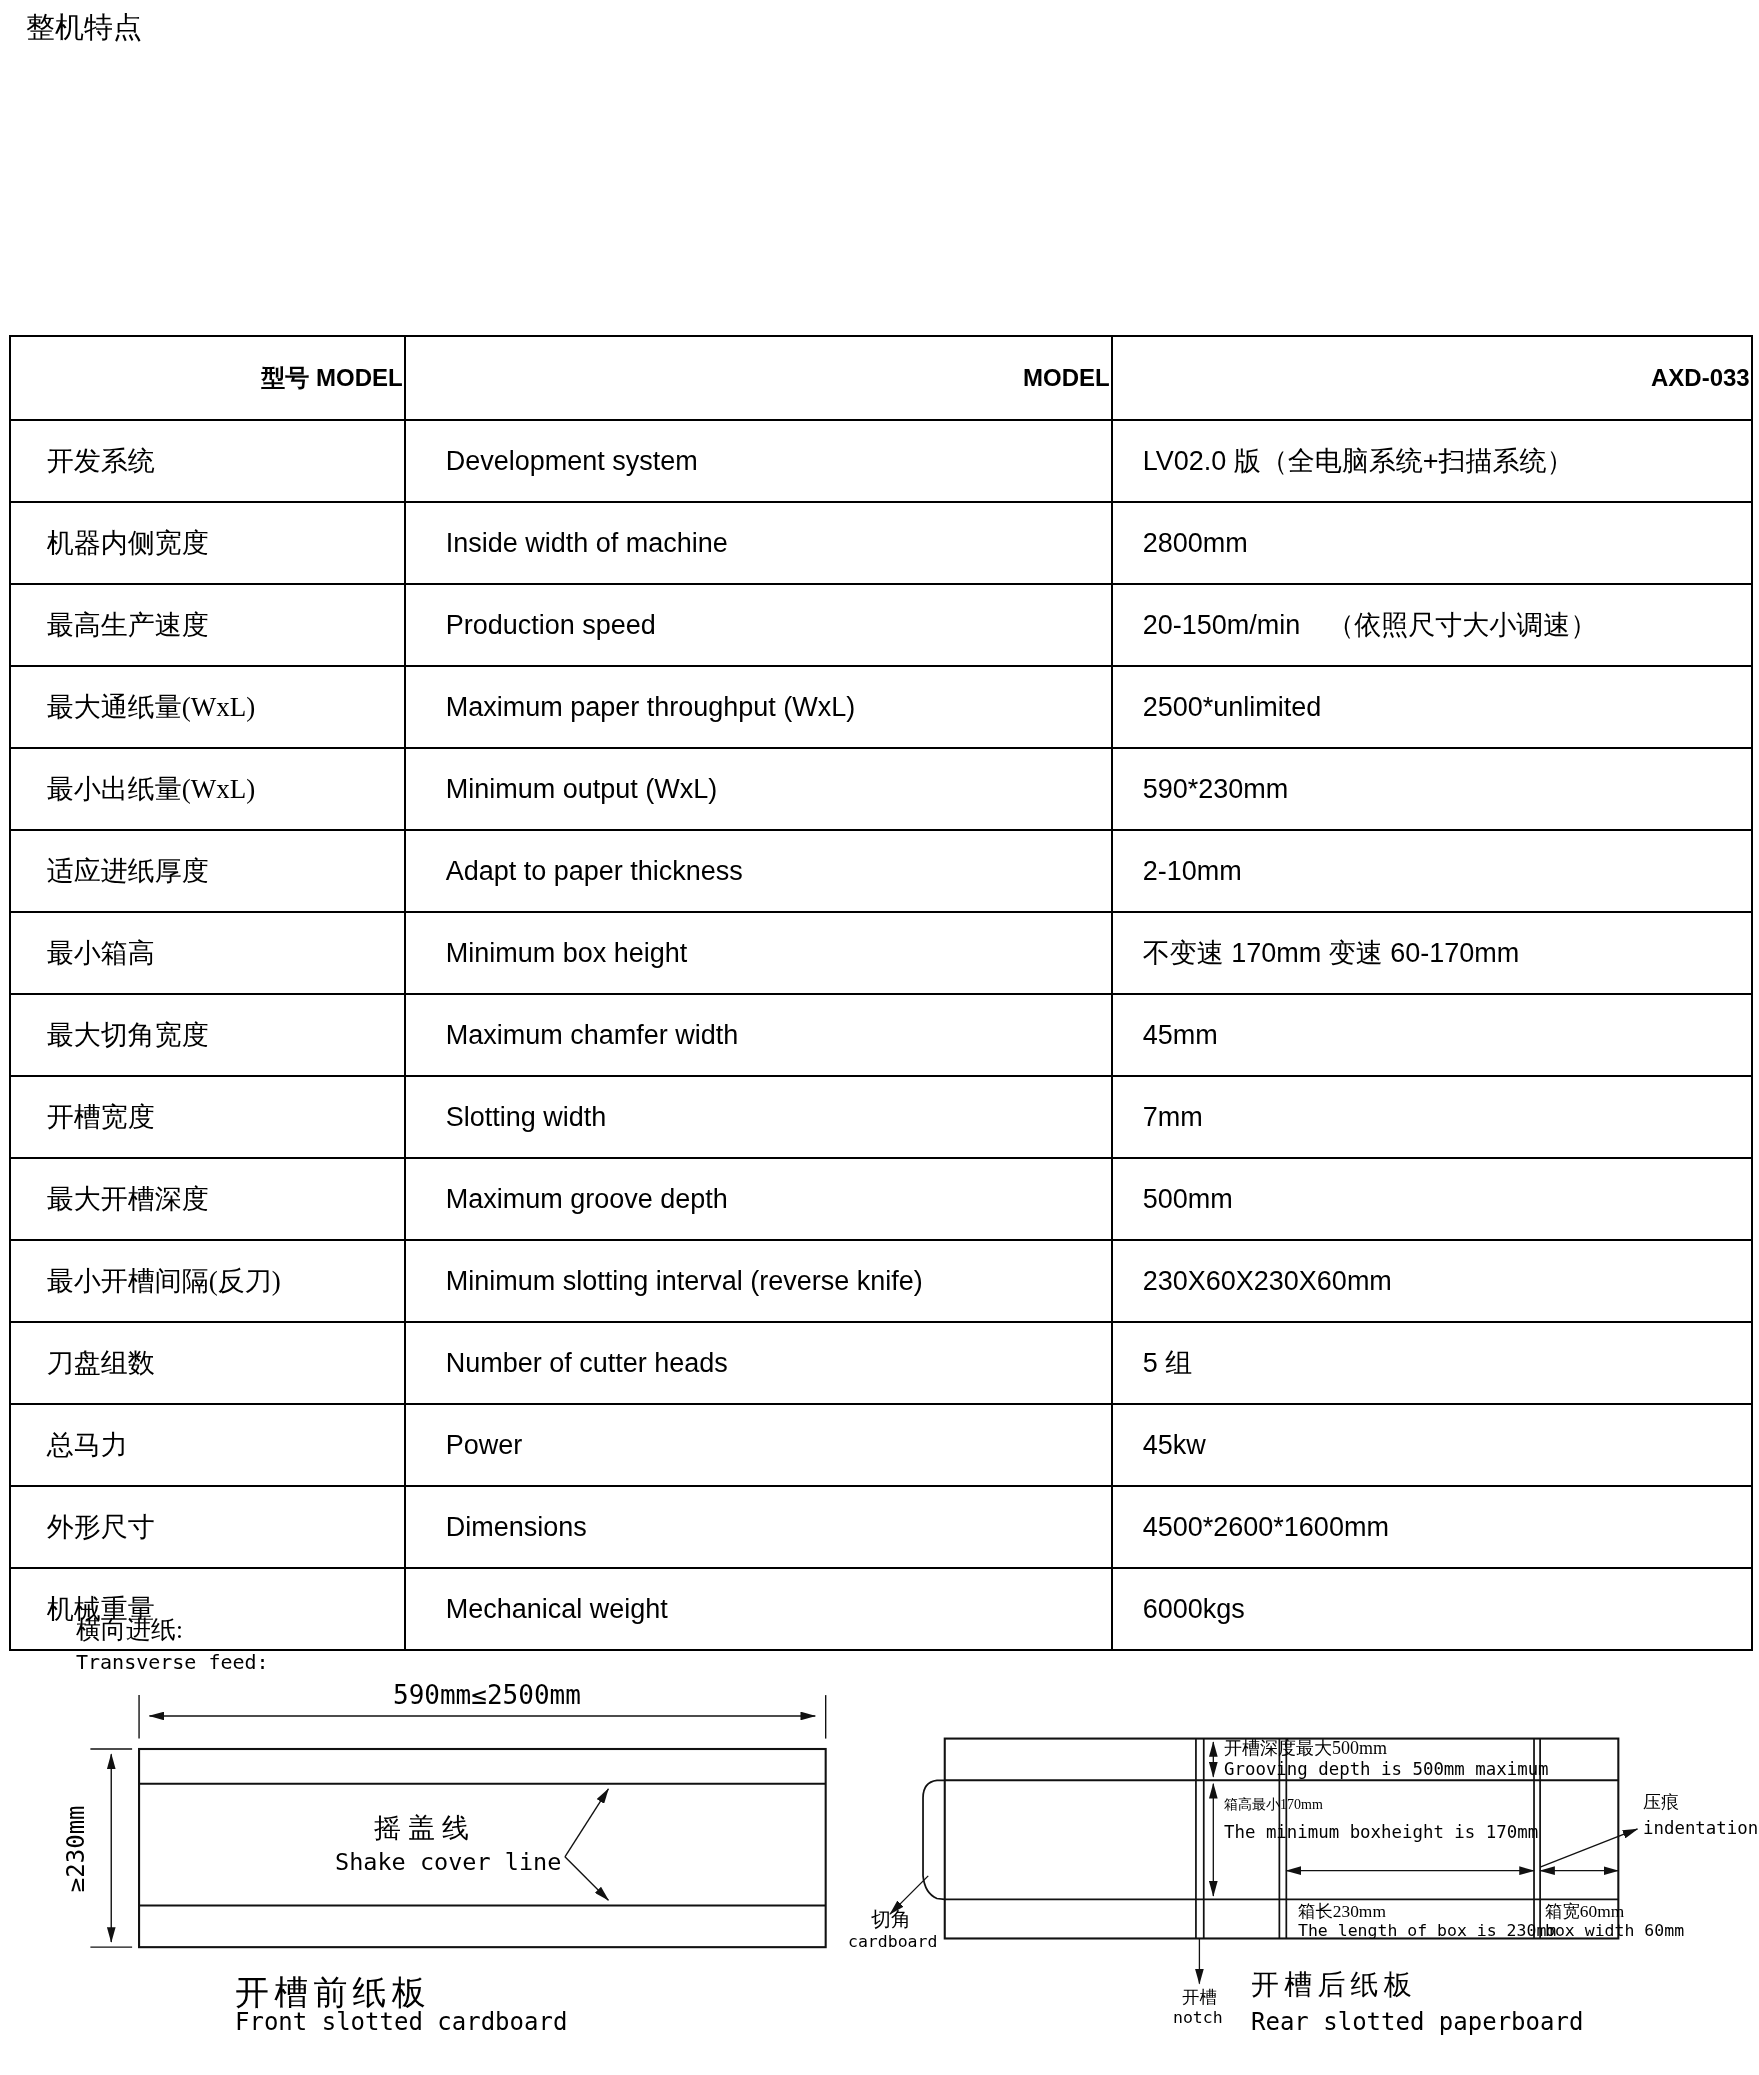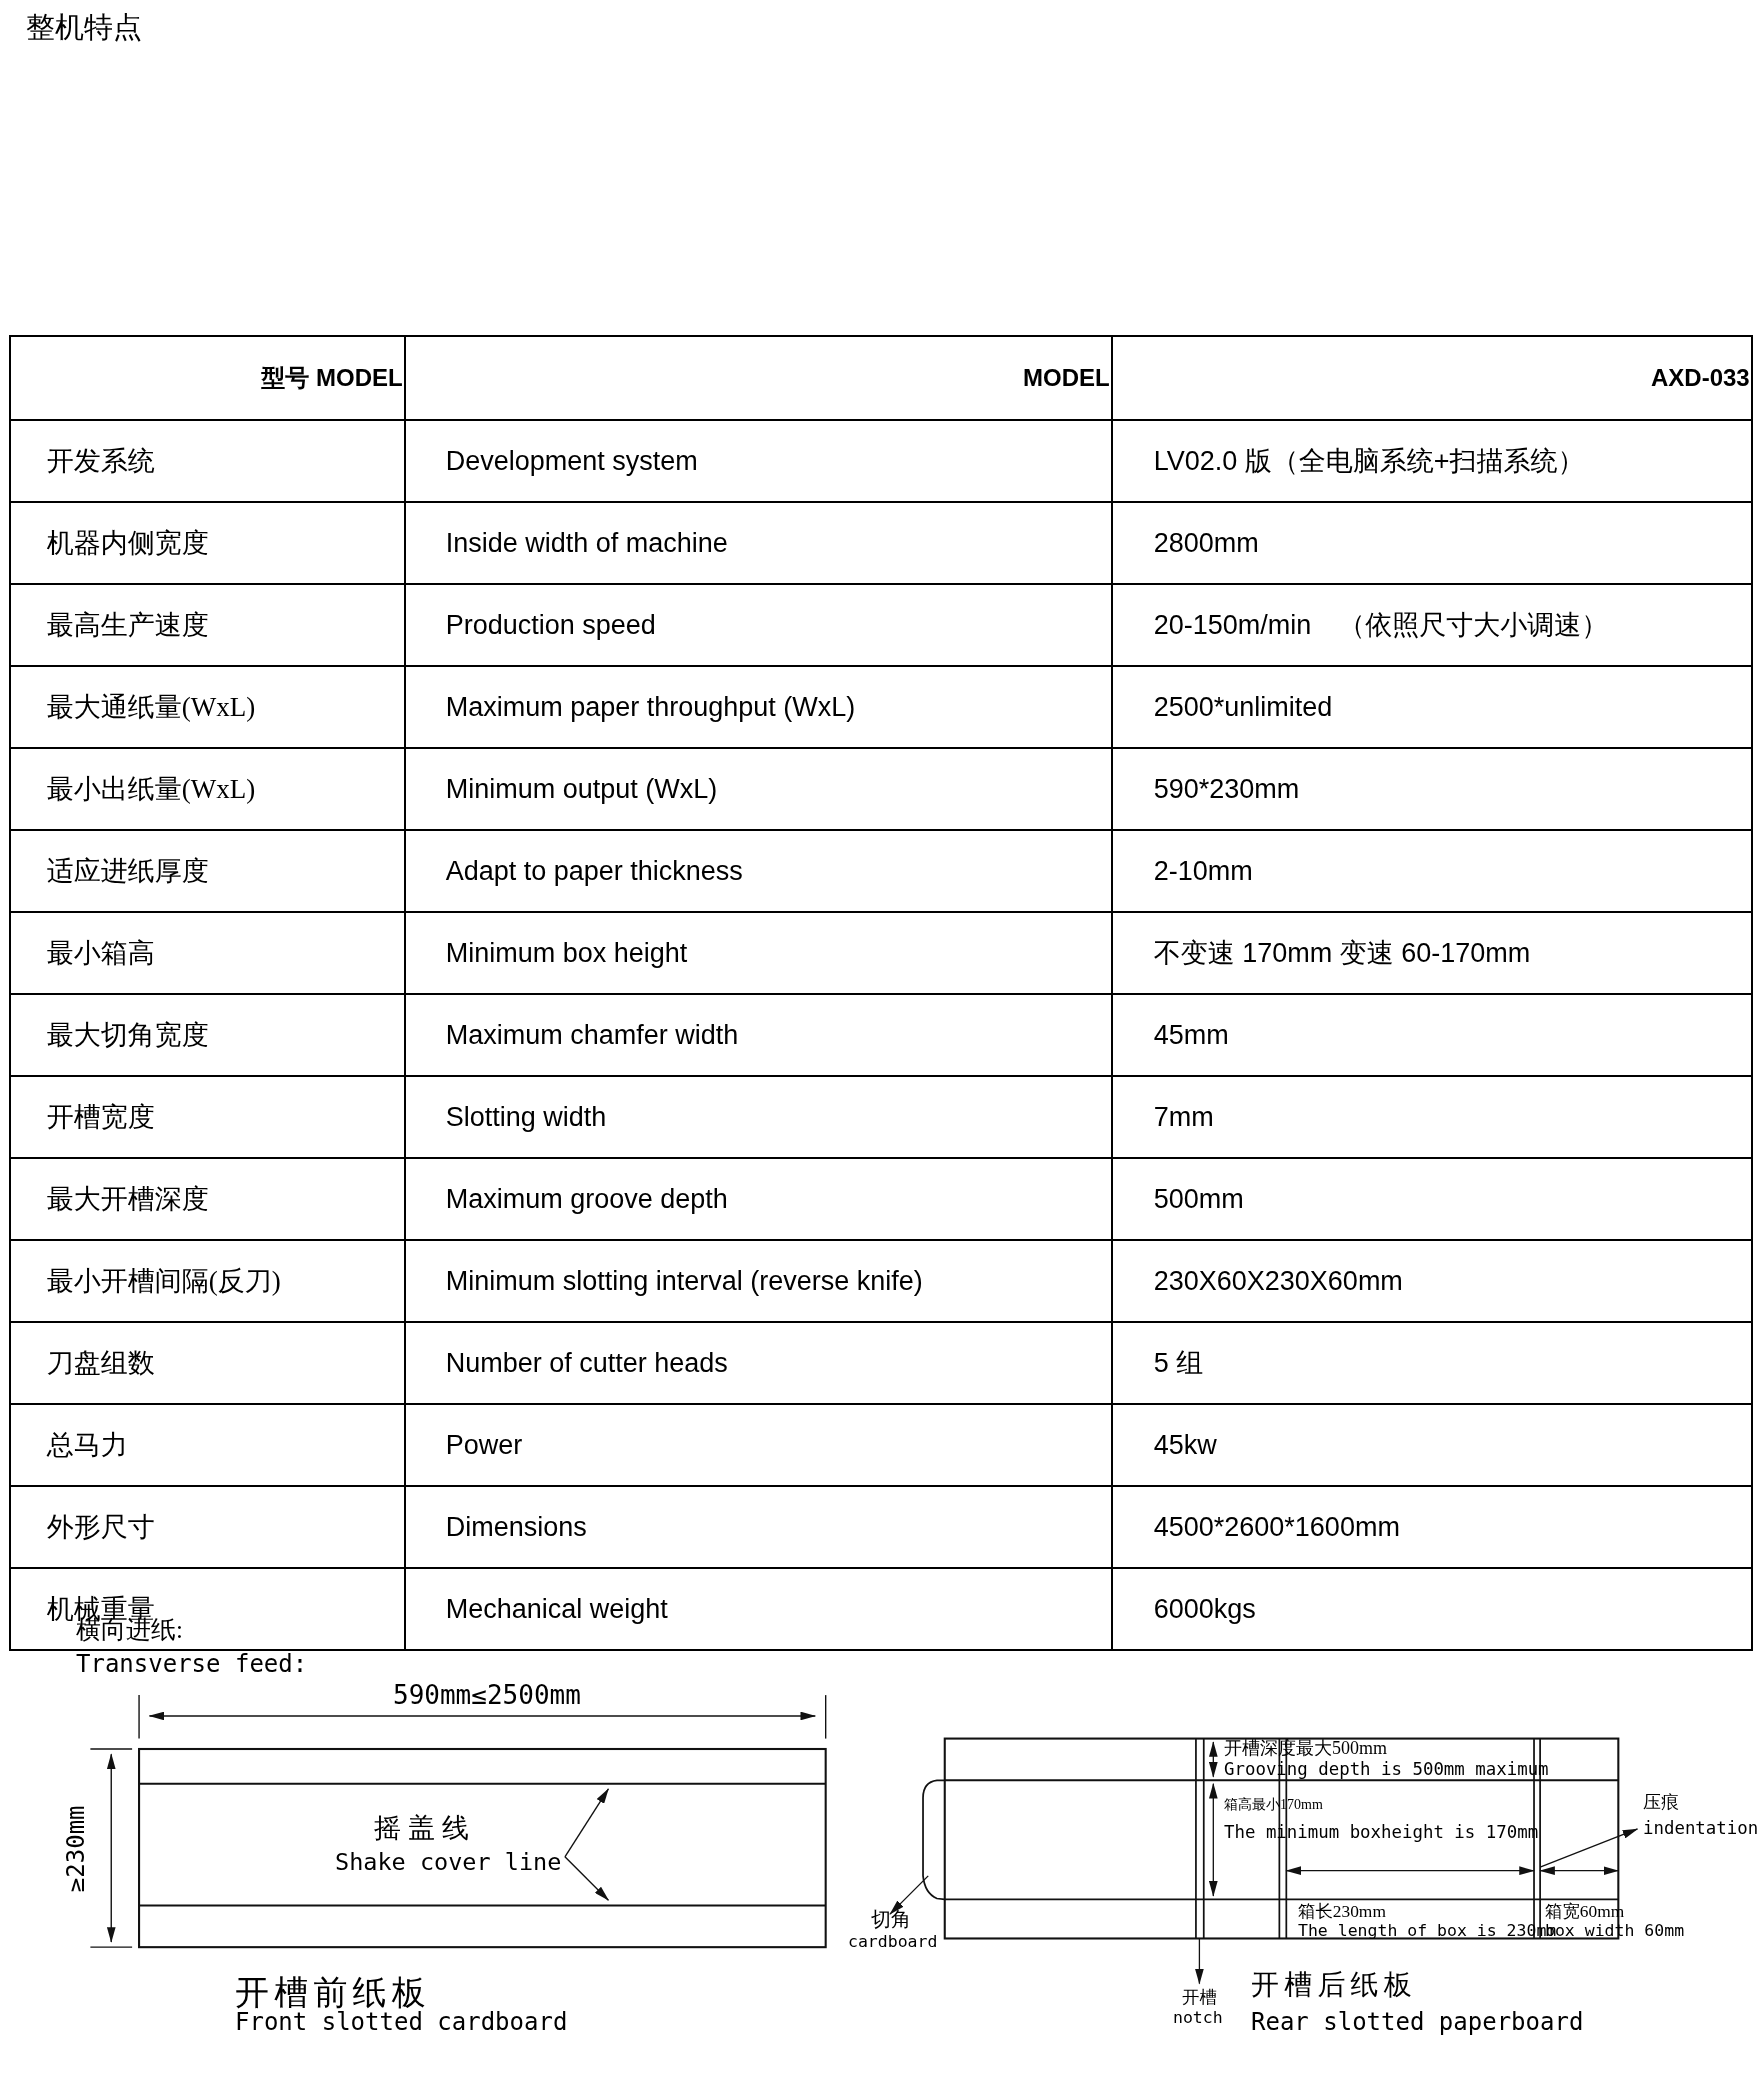--- a/index.html
+++ b/index.html
@@ -16,7 +16,7 @@
   .spec td{height:78px;font-size:27px}
   .spec td:nth-child(1){padding-left:36px;font-family:"Liberation Serif",serif}
   .spec td:nth-child(2){padding-left:40px}
-  .spec td:nth-child(3){padding-left:41px}
+  .spec td:nth-child(3){padding-left:30px}
 
   svg.draw{position:absolute;left:0;top:1608px}
   .lbl{position:absolute;white-space:nowrap;line-height:1.15}

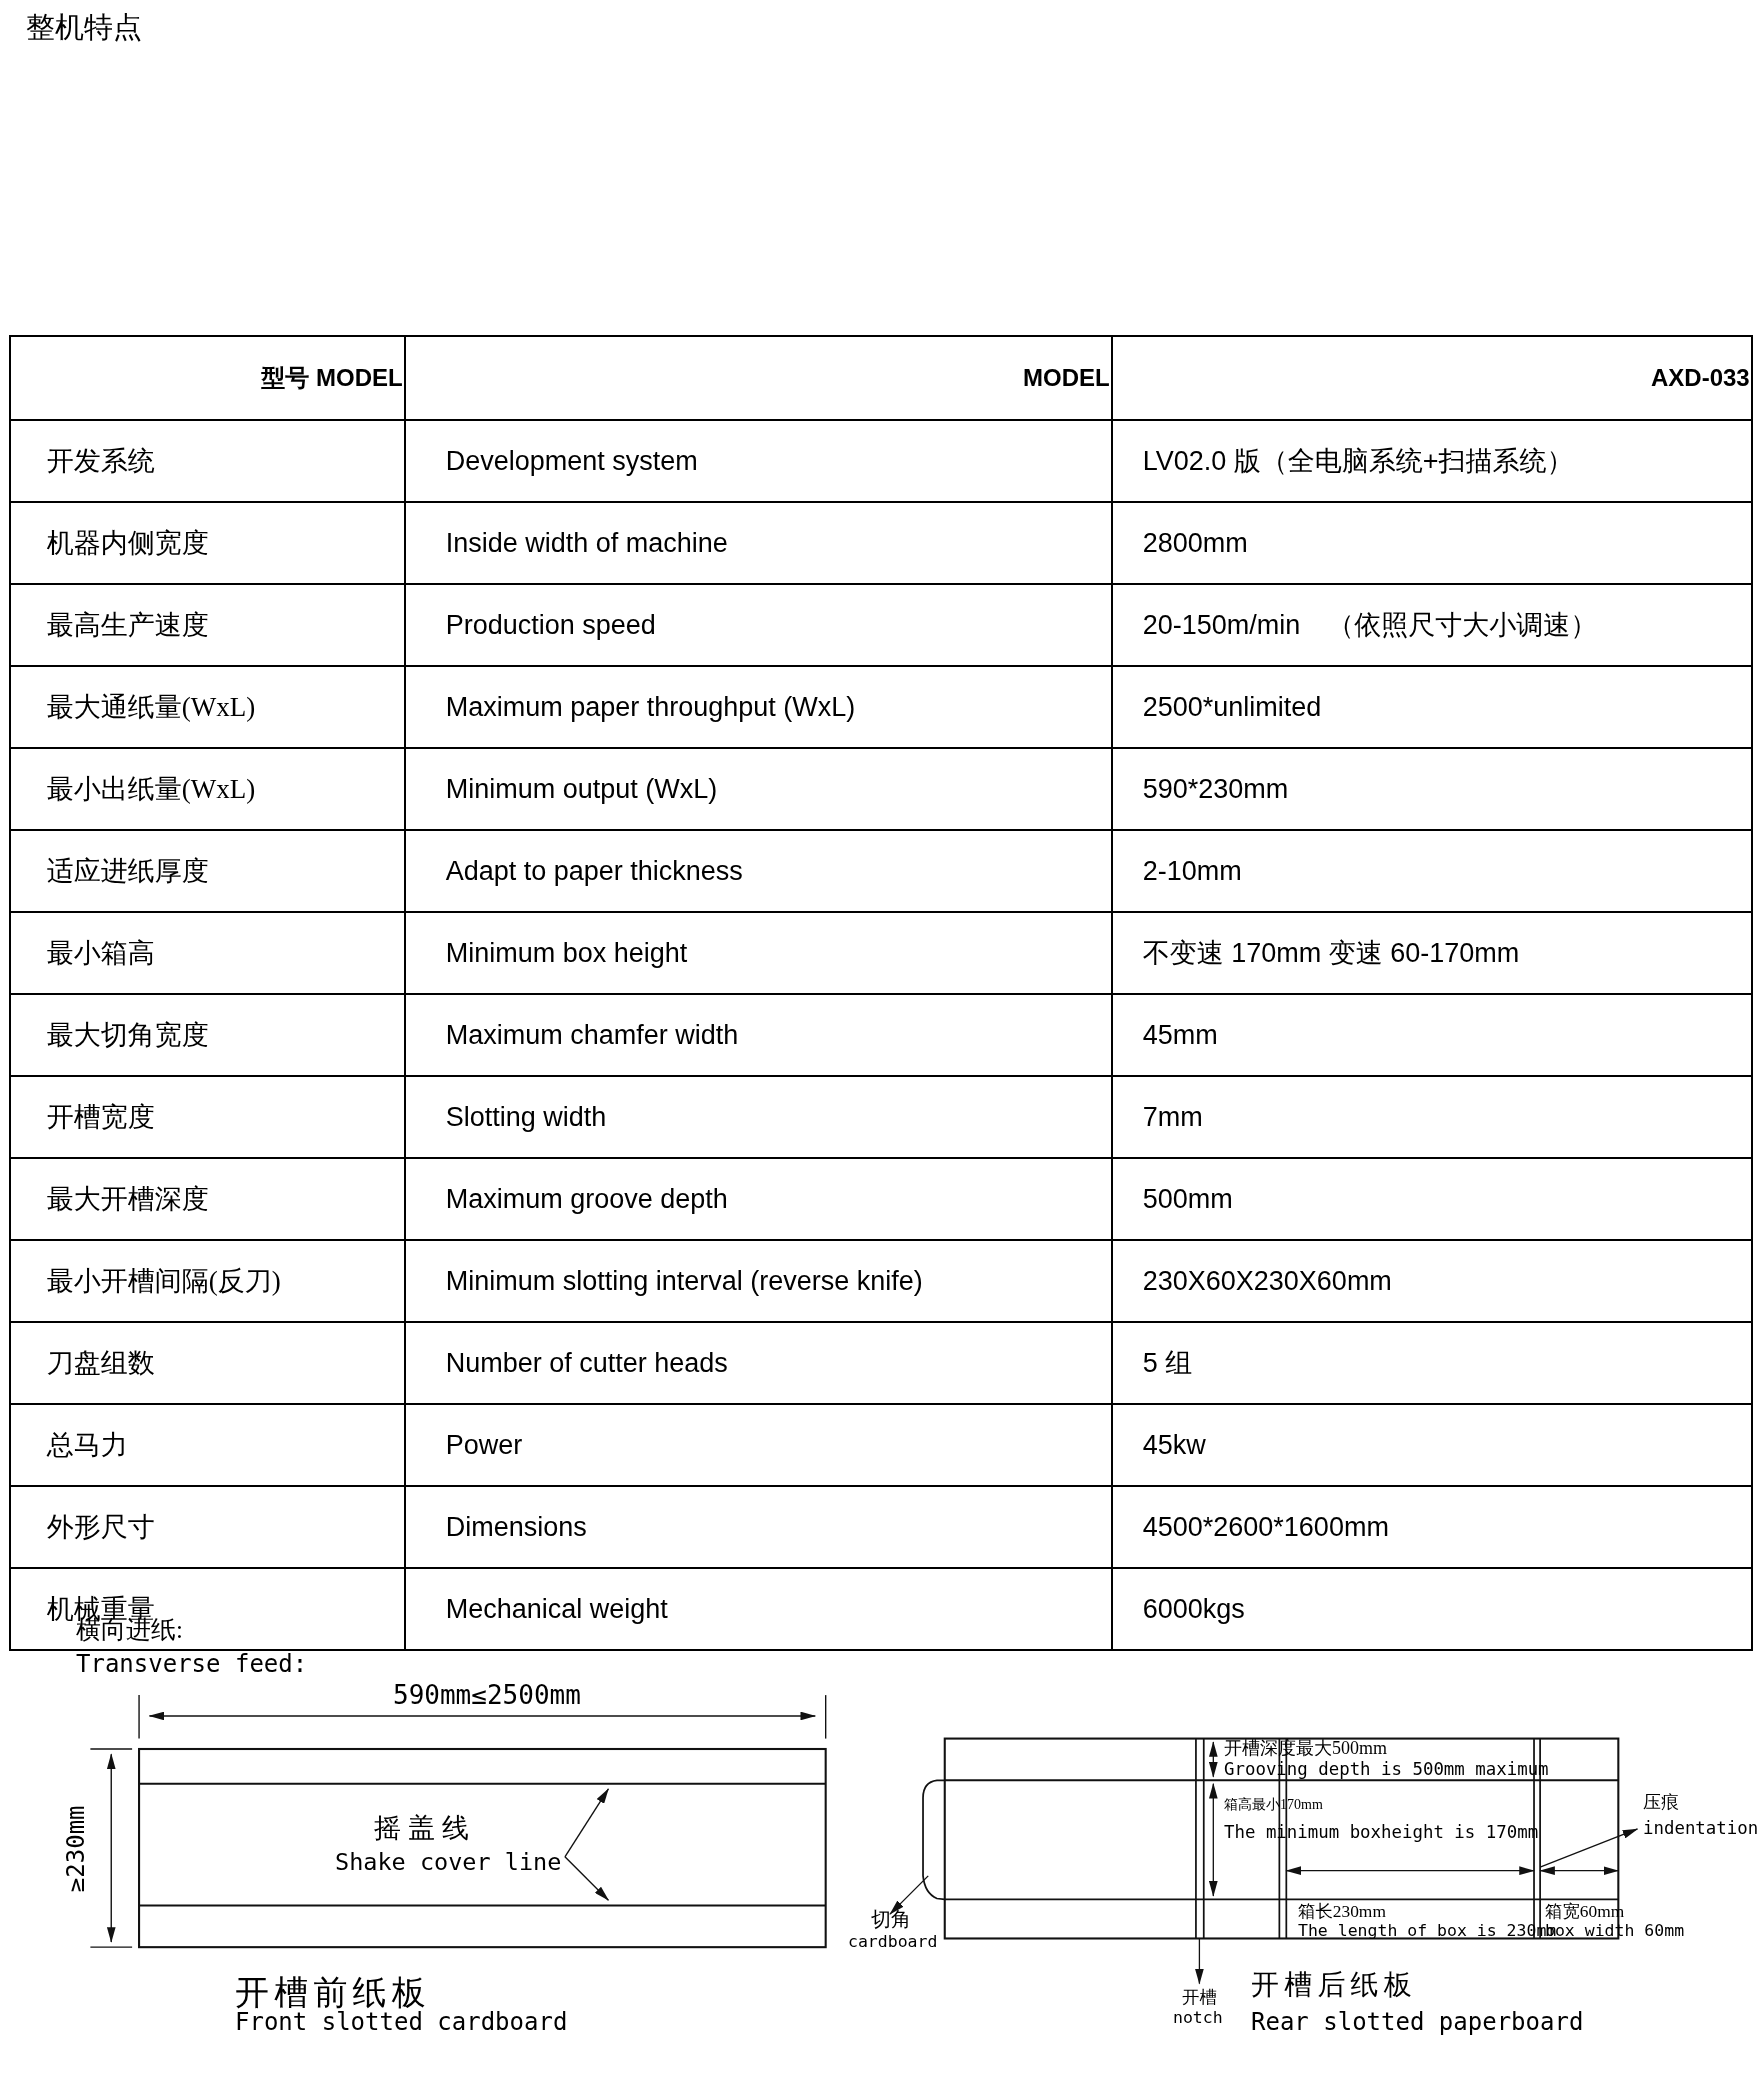--- a/index.html
+++ b/index.html
@@ -165,7 +165,7 @@
 </svg>
 
 <div class="lbl cjk" style="left:76px;top:1616px;font-size:25px">横向进纸:</div>
-<div class="lbl cad" style="left:76px;top:1651px;font-size:24px">Transverse feed:</div>
+<div class="lbl cad" style="left:76px;top:1651px;font-size:20px">Transverse feed:</div>
 <div class="lbl cad" style="left:393px;top:1681px;font-size:26px">590mm≤2500mm</div>
 <div class="lbl cad" style="left:15.6px;top:1835px;width:122px;text-align:center;font-size:24px;transform:rotate(-90deg);transform-origin:center">≥230mm</div>
 <div class="lbl cjk" style="left:374px;top:1813px;font-size:27px;letter-spacing:7px">摇盖线</div>

